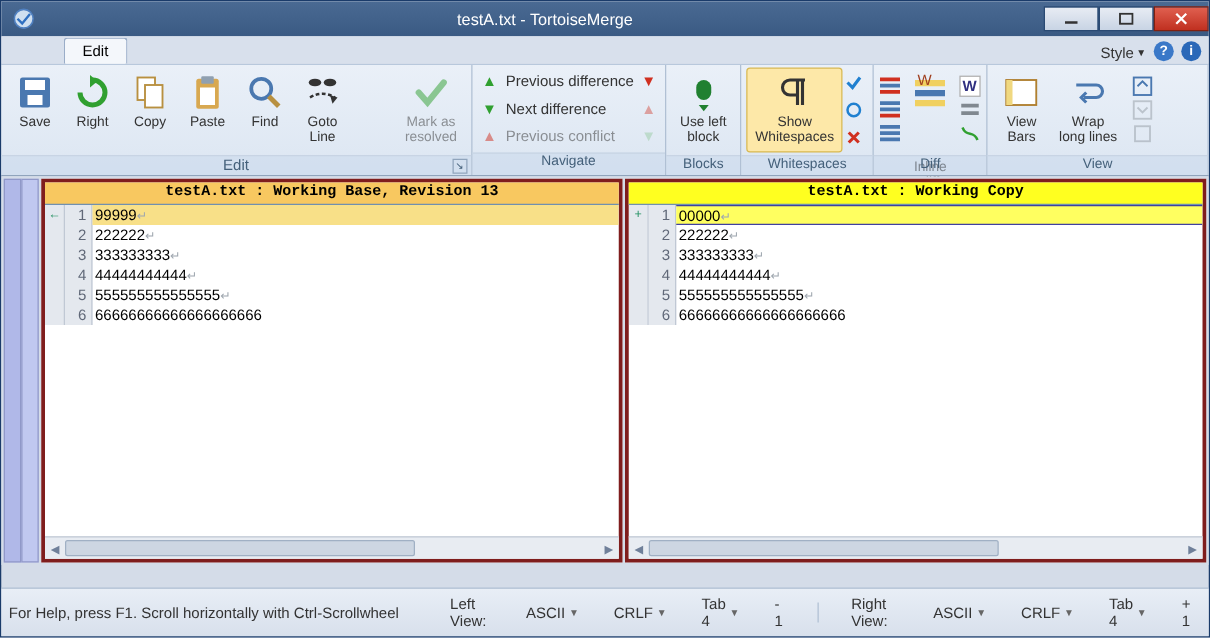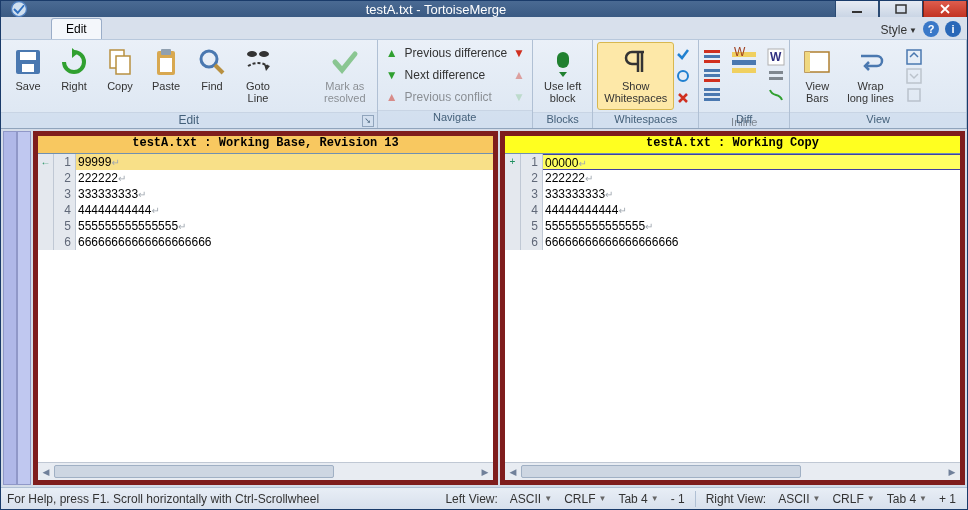--- a/index.html
+++ b/index.html
@@ -6,7 +6,7 @@
 body { width: 968px; height: 510px; background: #d4dce8; overflow: hidden; display: flex; flex-direction: column; border: 1px solid #1a3b6a; }
 
 
-.titlebar { height: 16px; background: linear-gradient(#4a6a93,#3a5a83); display: flex; align-items: center; color: #fff; position: relative; }
+.titlebar { height: 28px; background: linear-gradient(#4a6a93,#3a5a83); display: flex; align-items: center; color: #fff; position: relative; }
 .app-icon { width: 36px; height: 28px; display: flex; align-items: center; justify-content: center; }
 .app-icon svg { width: 20px; height: 20px; }
 .title-text { flex: 1; text-align: center; font-size: 13px; color: #fff; }

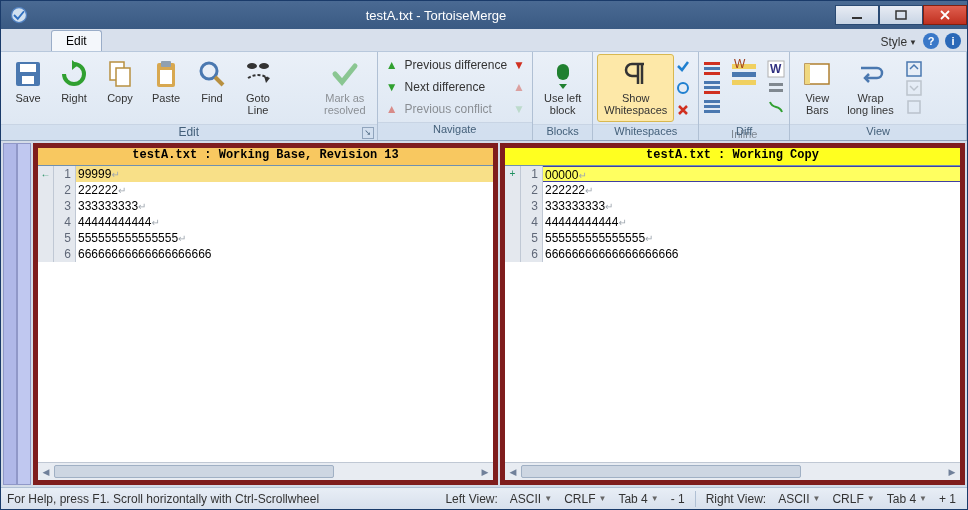--- a/index.html
+++ b/index.html
@@ -49,7 +49,7 @@
 .global-gutter { width: 28px; display: flex; }
 .global-gutter .bar { width: 14px; background: #b0b8e8; border: 1px solid #9098c8; }
 .global-gutter .bar.b2 { background: #c0c8f0; }
-.pane { flex: 1; border: 5px solid #7f1d1d; background: #fff; display: flex; flex-direction: column; min-width: 0; }
+.pane { flex: 1; border: 3px solid #7f1d1d; background: #fff; display: flex; flex-direction: column; min-width: 0; }
 .pane-header { height: 18px; font-family: "Courier New", monospace; font-size: 12px; text-align: center; font-weight: bold; border-bottom: 1px solid #7090b0; }
 .pane-header.left { background: #f8c860; }
 .pane-header.right { background: #ffff20; }

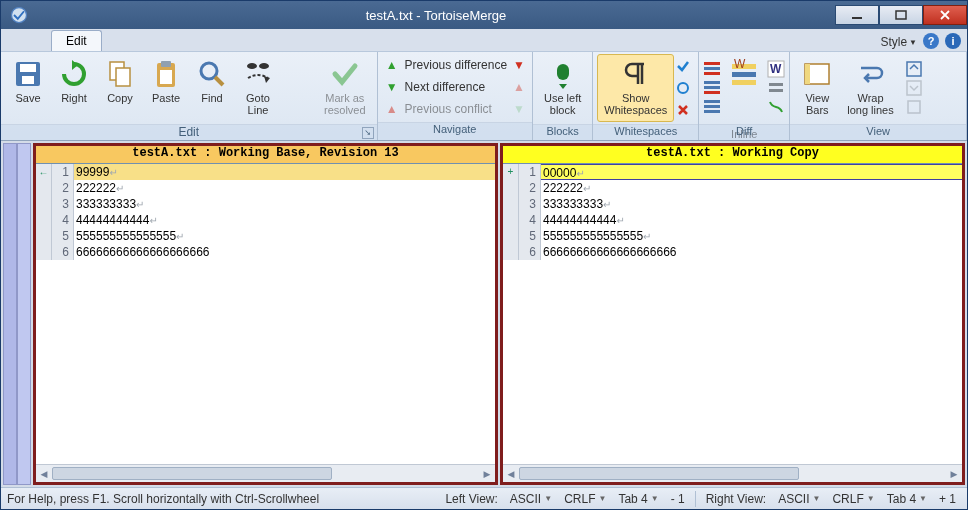--- a/index.html
+++ b/index.html
@@ -69,7 +69,7 @@
 .hscroll .ar.r { right: 0; }
 
 
-.statusbar { height: 22px; background: linear-gradient(#e8eef6,#d8e0ec); border-top: 1px solid #b0c0d4; display: flex; align-items: center; font-size: 11px; color: #333; padding: 0 6px; gap: 2px; }
+.statusbar { height: 39px; background: linear-gradient(#e8eef6,#d8e0ec); border-top: 1px solid #b0c0d4; display: flex; align-items: center; font-size: 11px; color: #333; padding: 0 6px; gap: 18px; margin-top: 18px; }
 .statusbar .help-text { flex: 0 0 auto; }
 .statusbar .spacer { flex: 1; }
 .st-seg { padding: 0 5px; display: flex; align-items: center; gap: 3px; }

